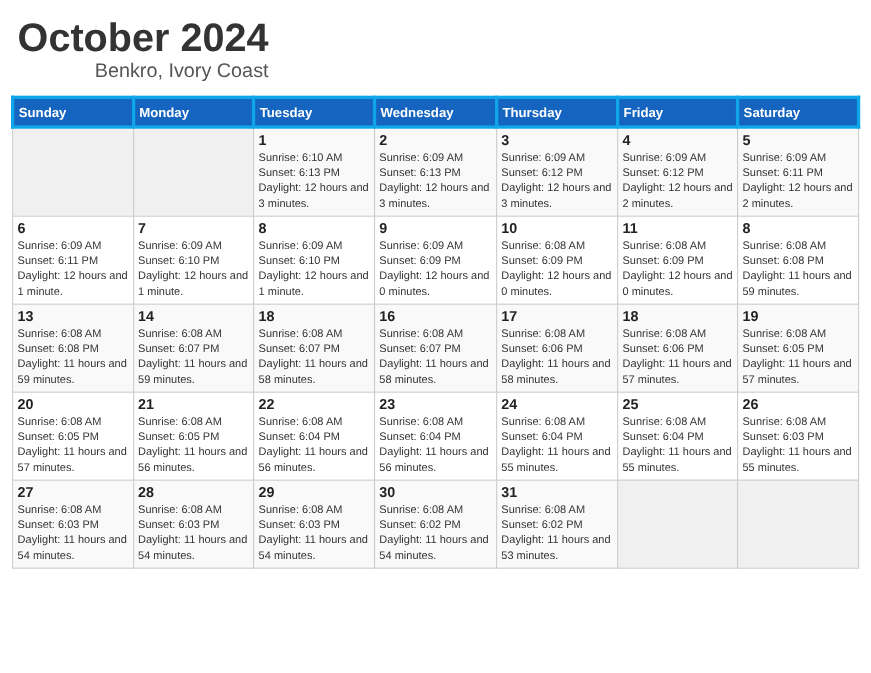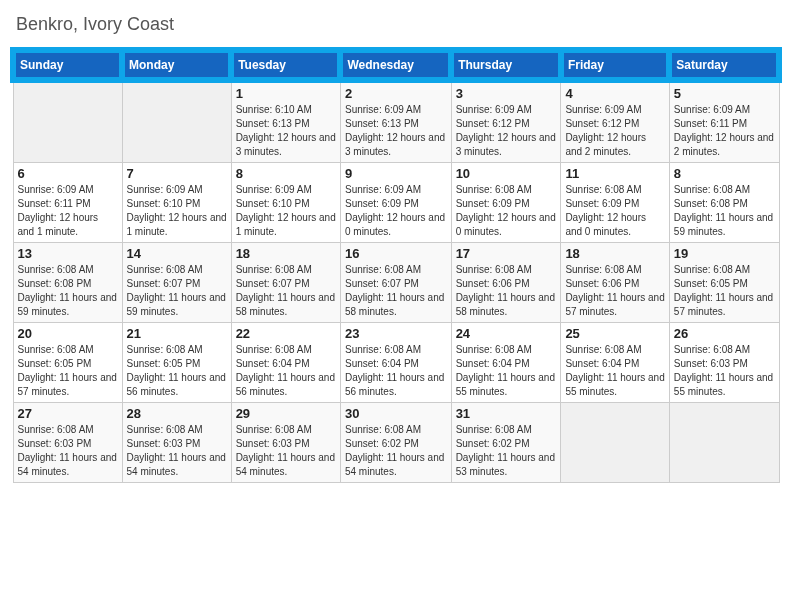--- a/index.html
+++ b/index.html
@@ -106,6 +106,7 @@
 
 <div class="header">
   <div class="title-block">
+    <div class="month-title">October 2024</div>
     <div class="subtitle">Benkro, Ivory Coast</div>
   </div>
 </div>

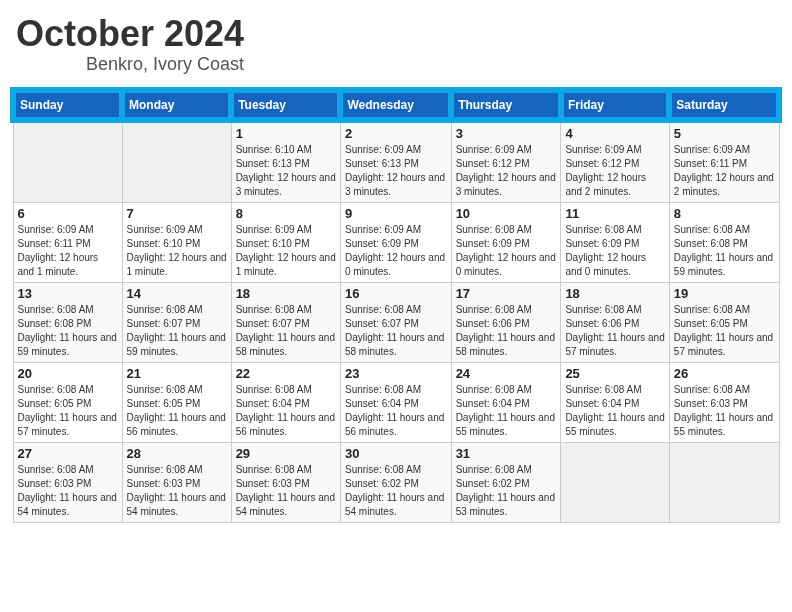--- a/index.html
+++ b/index.html
@@ -66,7 +66,7 @@
       font-size: 12px;
       padding: 5px 4px;
       text-align: left;
-      border: 6px solid #0ea5e9;
+      border: 3px solid #0ea5e9;
       font-weight: bold;
     }
     .calendar td {

